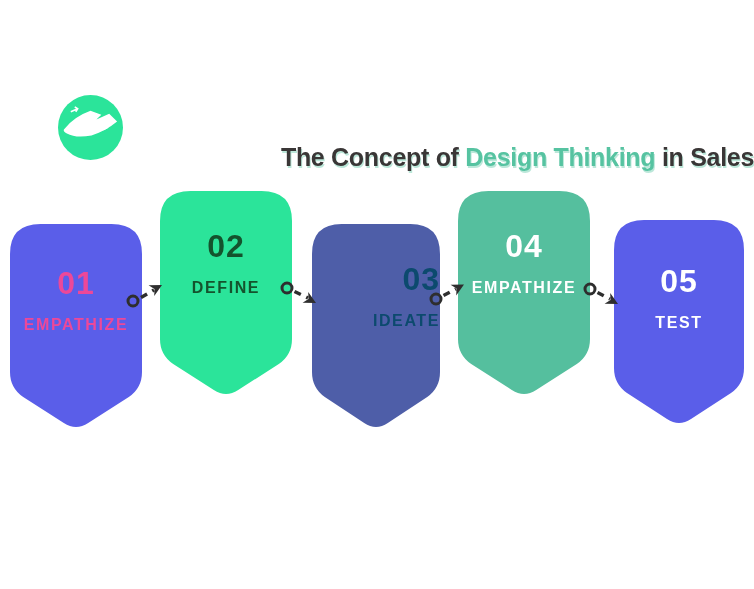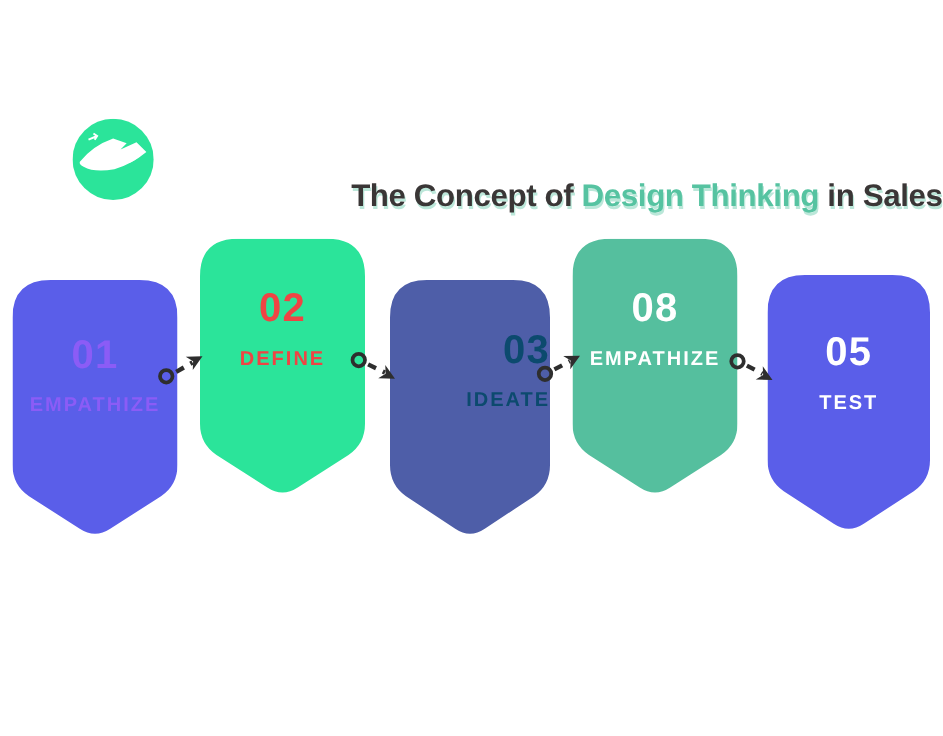--- a/index.html
+++ b/index.html
@@ -61,7 +61,7 @@
     <svg class="shape" viewBox="0 0 130 206" preserveAspectRatio="none">
       <path d="M0,30 Q0,0 30,0 L100,0 Q130,0 130,30 L130,148 Q130,164 117,173 L77,199 Q65,207 53,199 L13,173 Q0,164 0,148 Z" style="fill: rgb(43, 228, 154);"></path>
     </svg>
-    <div class="card-text" style="color: #ef4444;">
+    <div class="card-text" style="color: #14532d;">
       <div class="num">02</div>
       <div class="lbl">DEFINE</div>
     </div>

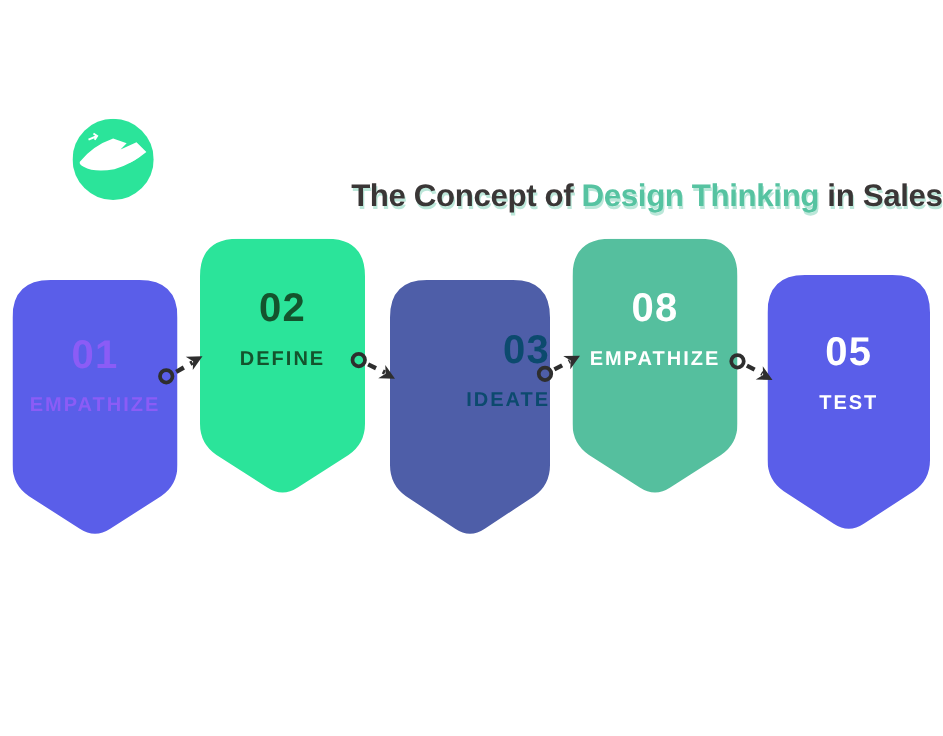--- a/index.html
+++ b/index.html
@@ -82,7 +82,7 @@
       <path d="M0,30 Q0,0 30,0 L100,0 Q130,0 130,30 L130,148 Q130,164 117,173 L77,199 Q65,207 53,199 L13,173 Q0,164 0,148 Z" style="fill: rgb(85, 191, 158);"></path>
     </svg>
     <div class="card-text" style="color: rgb(255, 255, 255);">
-      <div class="num">08</div>
+      <div class="num">04</div>
       <div class="lbl">EMPATHIZE</div>
     </div>
   </div>

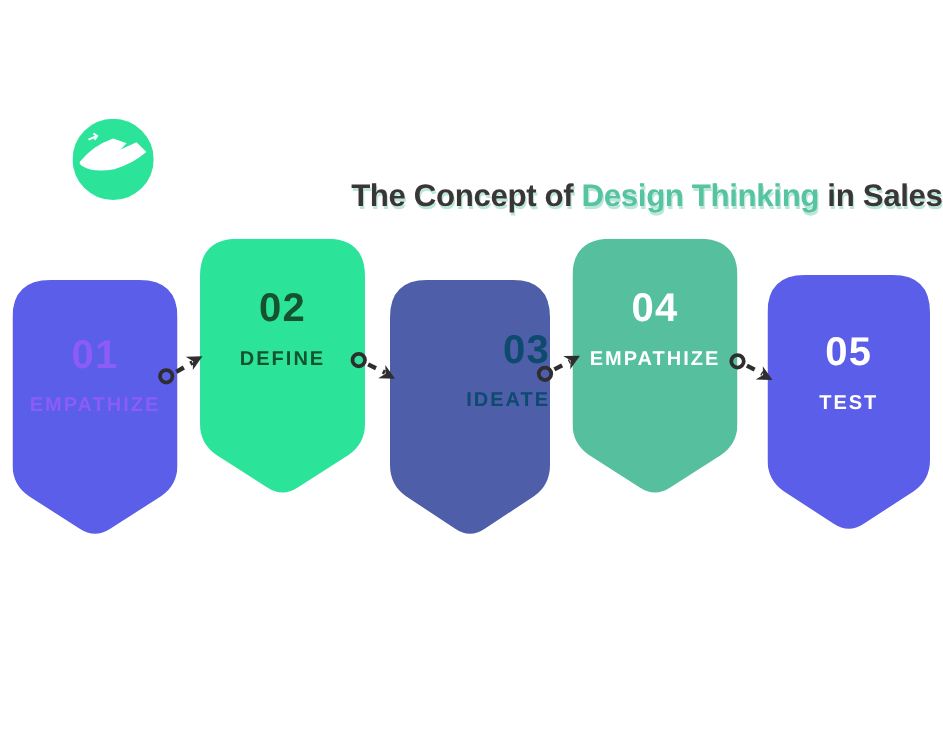--- a/index.html
+++ b/index.html
@@ -51,7 +51,7 @@
     <svg class="shape" viewBox="0 0 130 206" preserveAspectRatio="none">
       <path d="M0,30 Q0,0 30,0 L100,0 Q130,0 130,30 L130,148 Q130,164 117,173 L77,199 Q65,207 53,199 L13,173 Q0,164 0,148 Z" style="fill: rgb(90, 94, 233);"></path>
     </svg>
-    <div class="card-text" style="color: #8b5cf6;">
+    <div class="card-text" style="color: #ec4899;">
       <div class="num">01</div>
       <div class="lbl">EMPATHIZE</div>
     </div>

